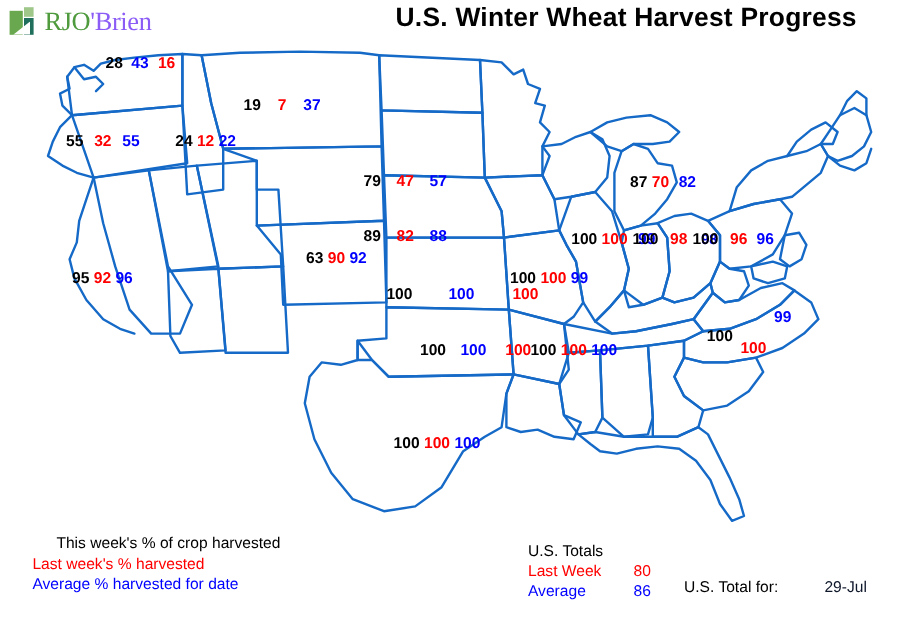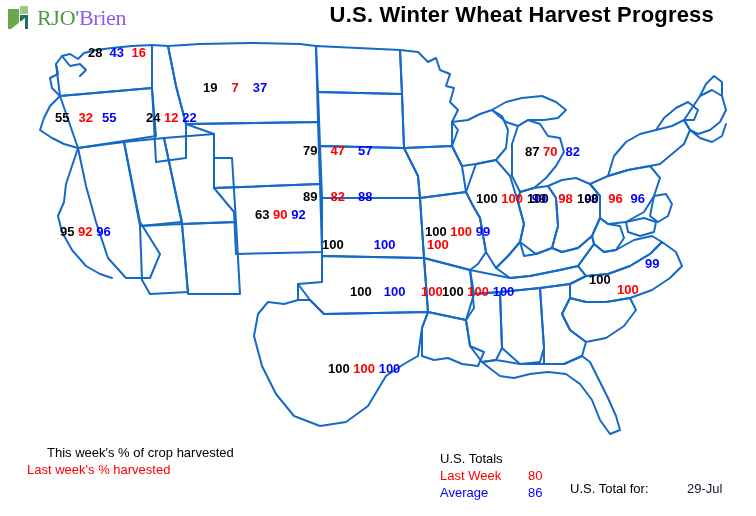--- a/index.html
+++ b/index.html
@@ -291,6 +291,7 @@
   <div class="legend">
     <div class="lg-cur">This week's % of crop harvested</div>
     <div class="lg-lw">Last week's % harvested</div>
+    <div class="lg-avg">Average % harvested for date</div>
   </div>
 
   <div class="totals">

